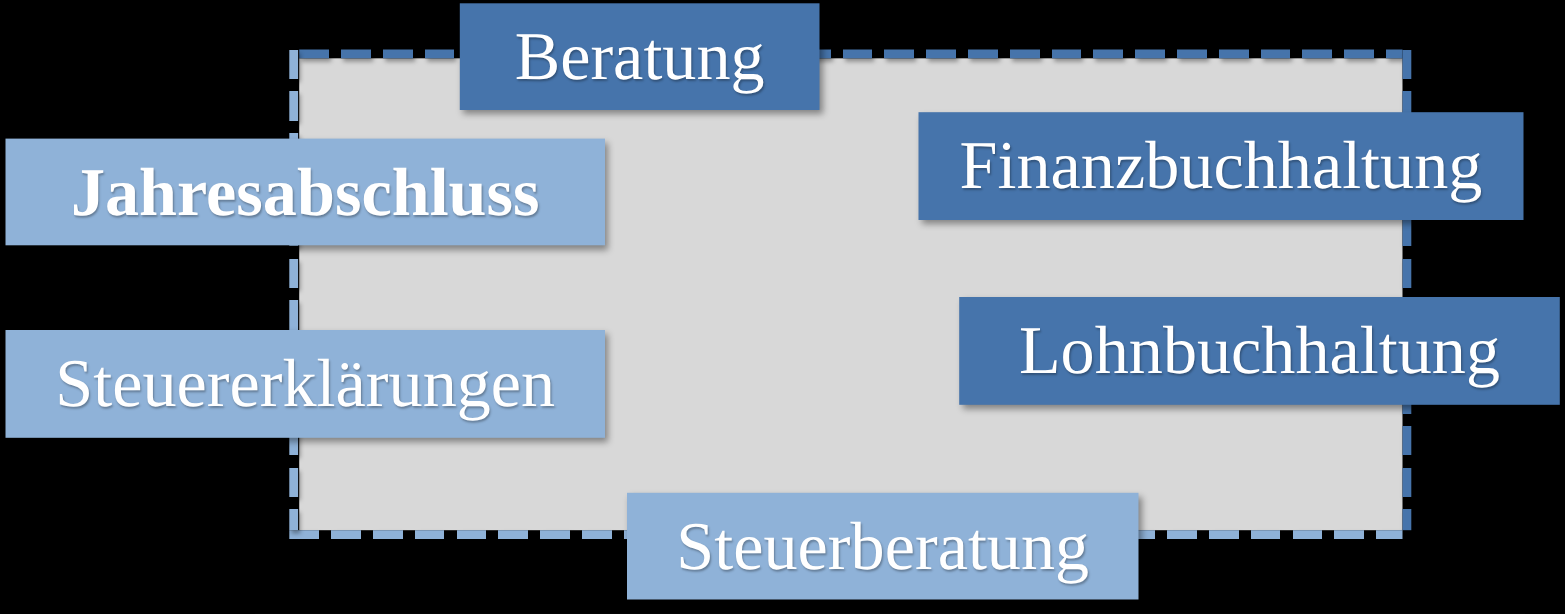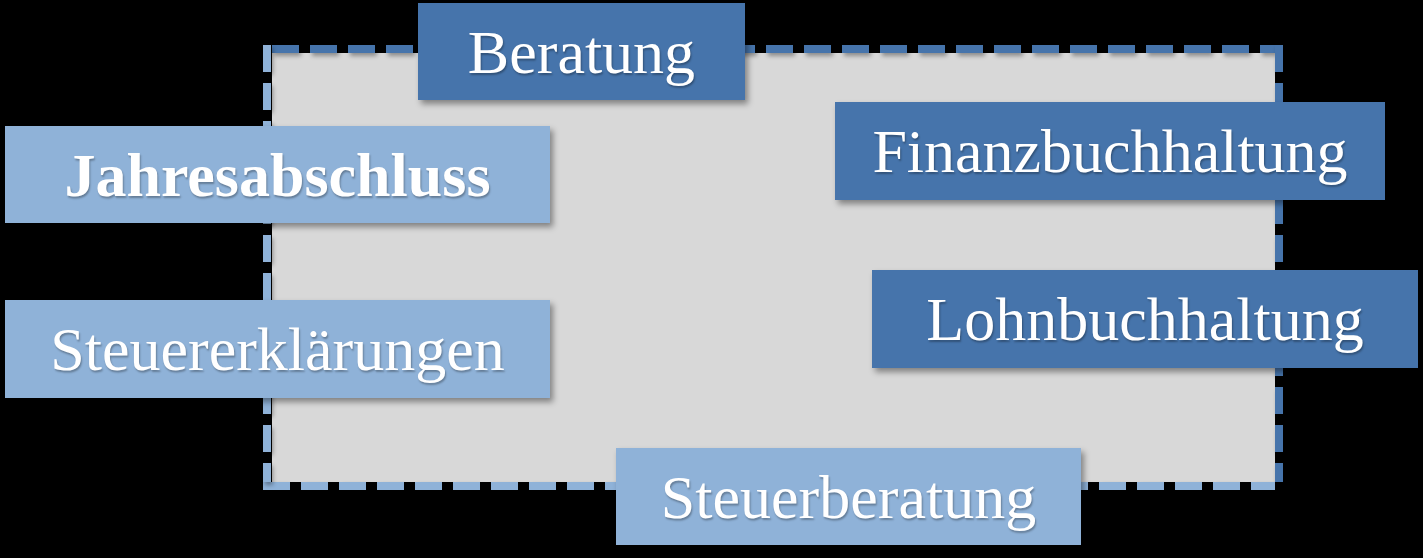--- a/index.html
+++ b/index.html
@@ -67,7 +67,7 @@
   .box-finanzbuchhaltung { left: 835px; top: 102px; width: 550px; height: 98px; }
   .box-steuererklaerungen{ left: 5px;   top: 300px; width: 545px; height: 98px; justify-content: center; }
   .box-lohnbuchhaltung   { left: 872px; top: 270px; width: 546px; height: 98px; }
-  .box-steuerberatung    { left: 570px; top: 448px; width: 465px; height: 97px; margin-left: 46px; }
+  .box-steuerberatung    { left: 570px; top: 448px; width: 465px; height: 97px; }
 </style>
 </head>
 <body>

